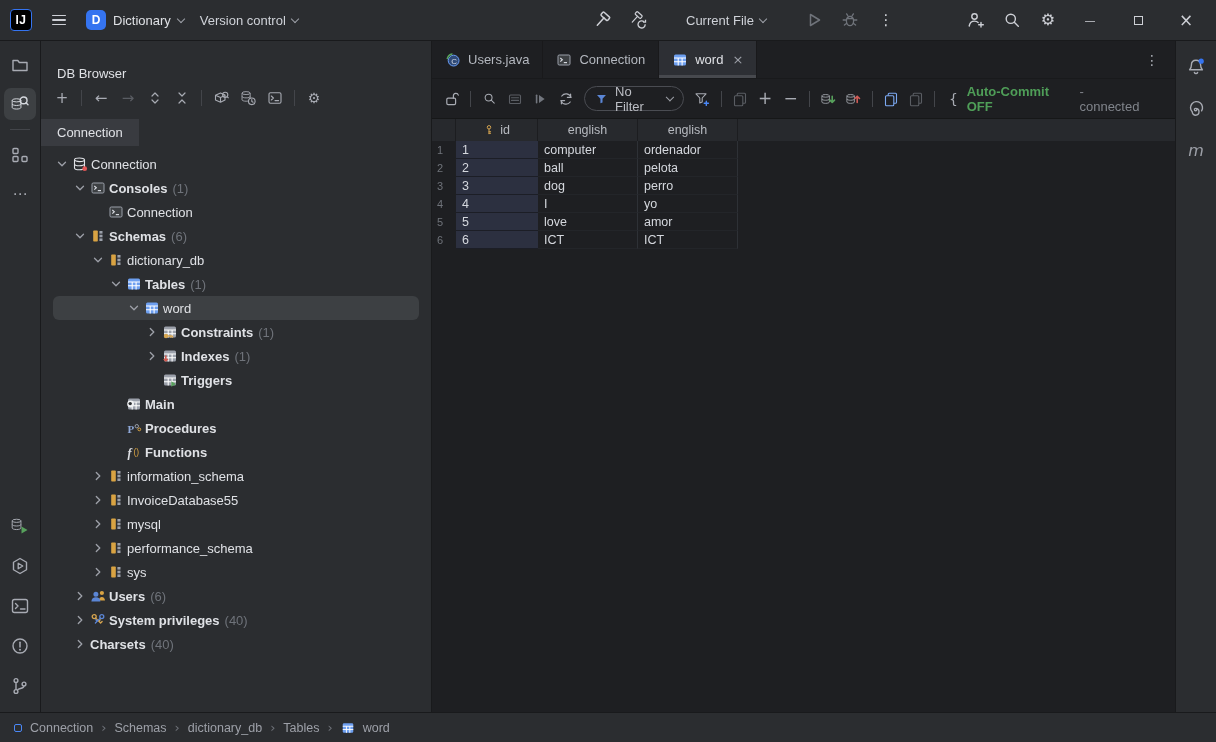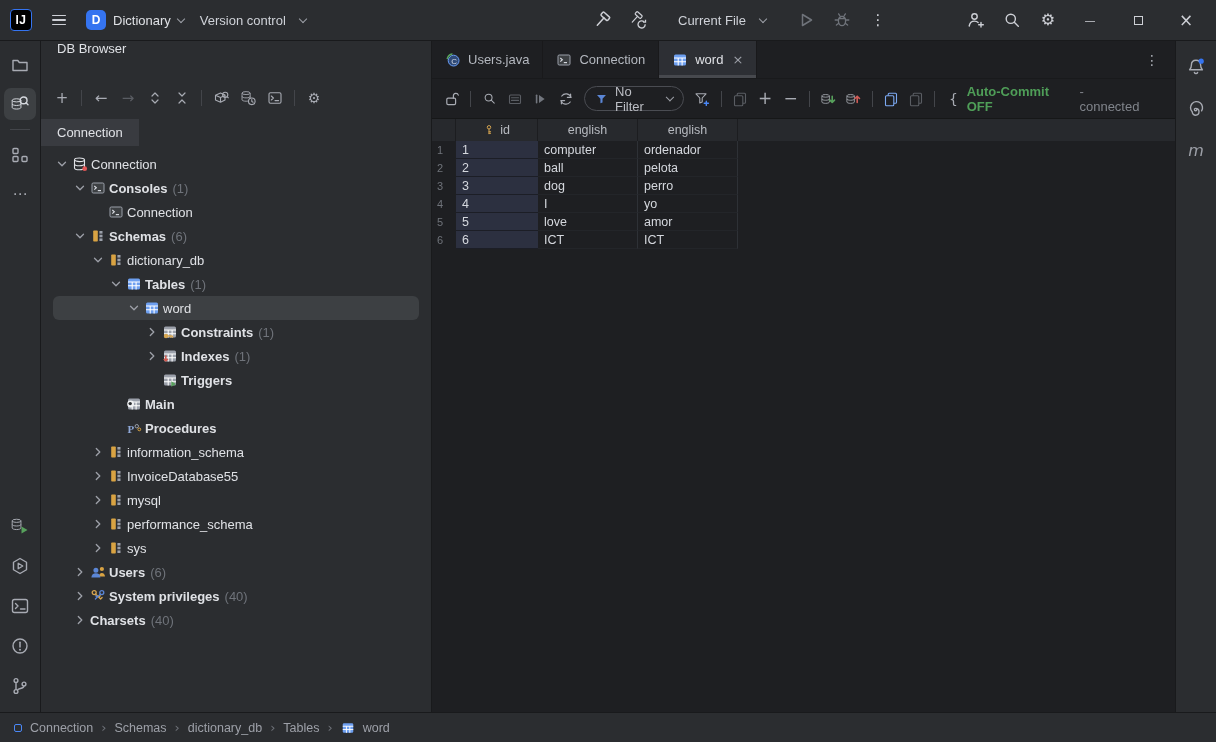--- a/index.html
+++ b/index.html
@@ -16,7 +16,7 @@
   .burger i{display:block;width:14px;height:1.6px;background:#ced0d6;border-radius:1px}
   .proj{display:flex;align-items:center;gap:7px;color:#dfe1e5;cursor:pointer}
   .proj-badge{width:20px;height:20px;border-radius:5px;background:#3574f0;color:#fff;font-weight:bold;font-size:12px;display:flex;align-items:center;justify-content:center}
-  .menu-lbl{color:#cfd2d8;display:flex;align-items:center;gap:14px;cursor:pointer}
+  .menu-lbl{color:#cfd2d8;display:flex;align-items:center;gap:6px;cursor:pointer}
   .chev{width:6px;height:6px;border-right:1.4px solid #9da0a8;border-bottom:1.4px solid #9da0a8;display:inline-block;transform:rotate(45deg);margin-top:-3px}
   .tb-center{position:absolute;left:588px;display:flex;align-items:center;gap:8px}
   .tbtn{width:28px;height:28px;border-radius:5px;display:flex;align-items:center;justify-content:center;color:#ced0d6;cursor:pointer}

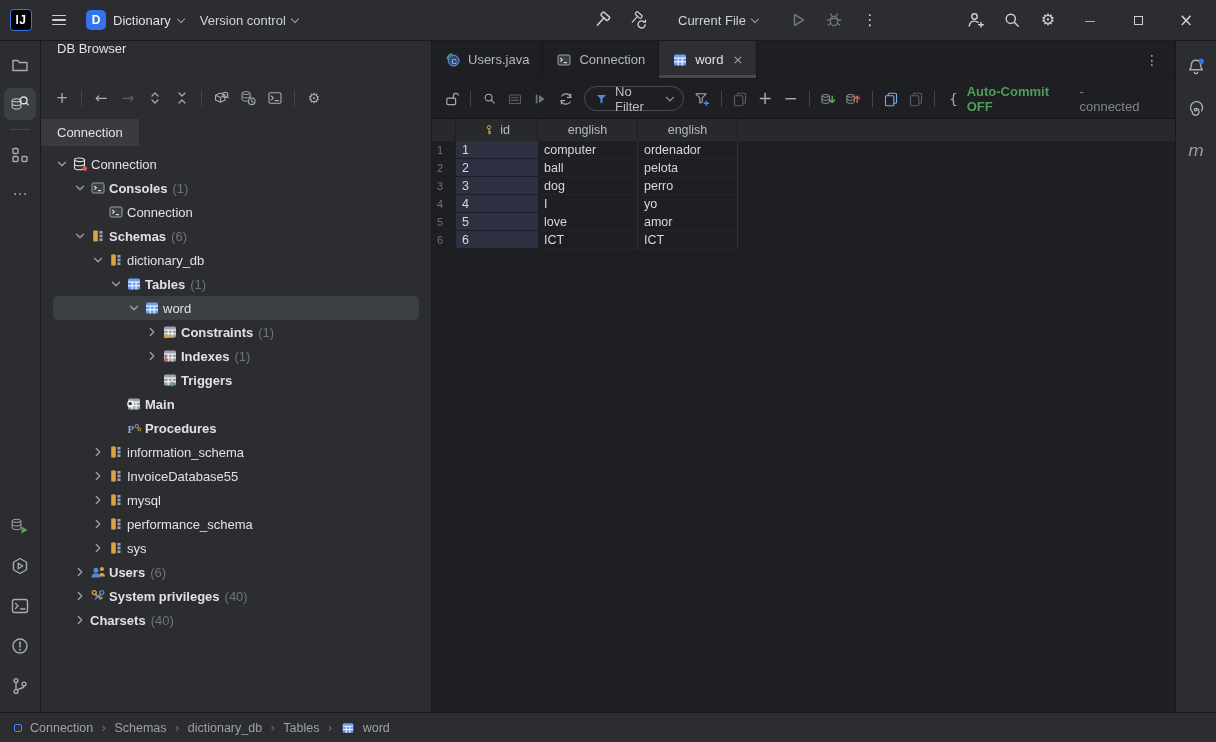--- a/index.html
+++ b/index.html
@@ -343,7 +343,7 @@
           <use href="#s-hammer-sync"></use>
         </svg>
       </div>
-    <div class="menu-lbl" style="margin:0 18px">
+    <div class="menu-lbl" style="margin:0 26px">
       <span>Current File</span>
       <span class="chev"></span>
     </div>

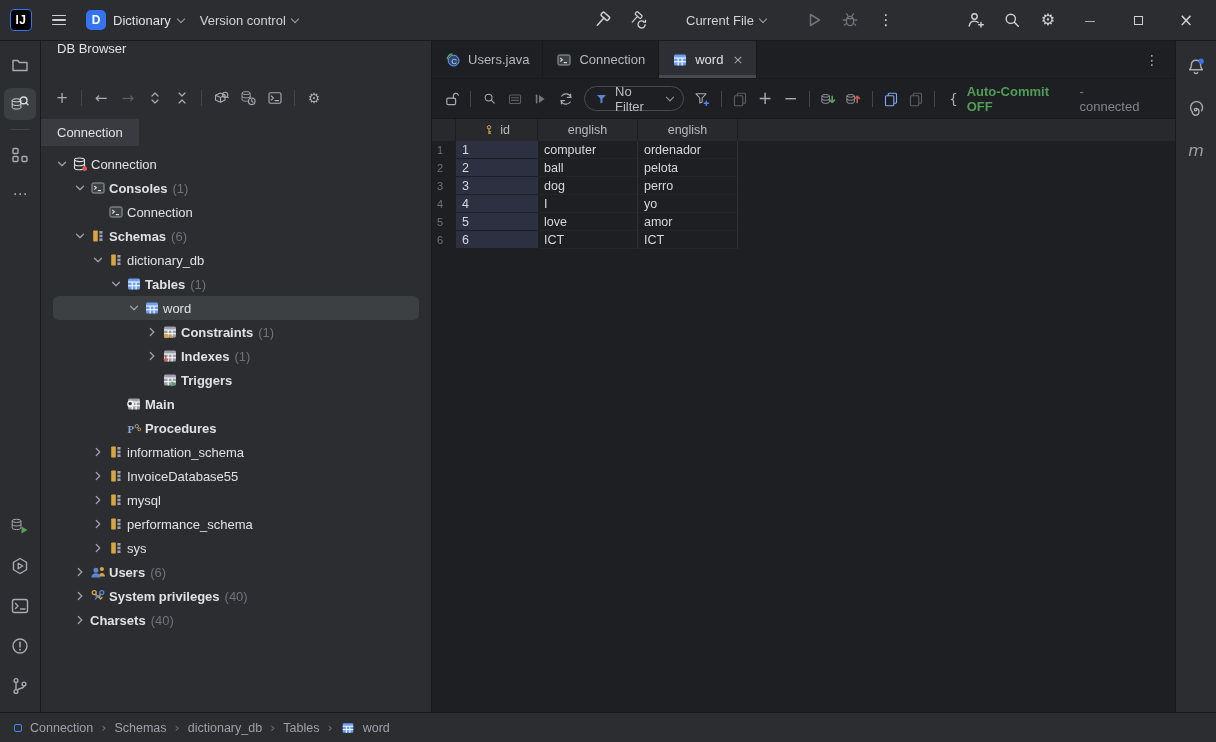--- a/index.html
+++ b/index.html
@@ -34,7 +34,7 @@
   .rail-r{width:41px;background:#2b2d30;border-left:1px solid #191a1c;display:flex;flex-direction:column;align-items:center;padding-top:10px;gap:10px}
   
   .dbpanel{width:391px;background:#2b2d30;border-right:1px solid #191a1c;display:flex;flex-direction:column}
-  .db-header{height:40px;display:flex;align-items:flex-start;padding:0 16px;color:#dfe1e5}
+  .db-header{height:40px;display:flex;align-items:flex-end;padding:0 16px;color:#dfe1e5}
   .db-toolbar{height:34px;display:flex;align-items:center;padding:0 8px;gap:1px;color:#a8abb3}
   .sbtn{width:26px;height:26px;border-radius:4px;display:flex;align-items:center;justify-content:center;cursor:pointer;color:#a8abb3;font-size:15px}
   .sbtn.off{color:#5a5d63}

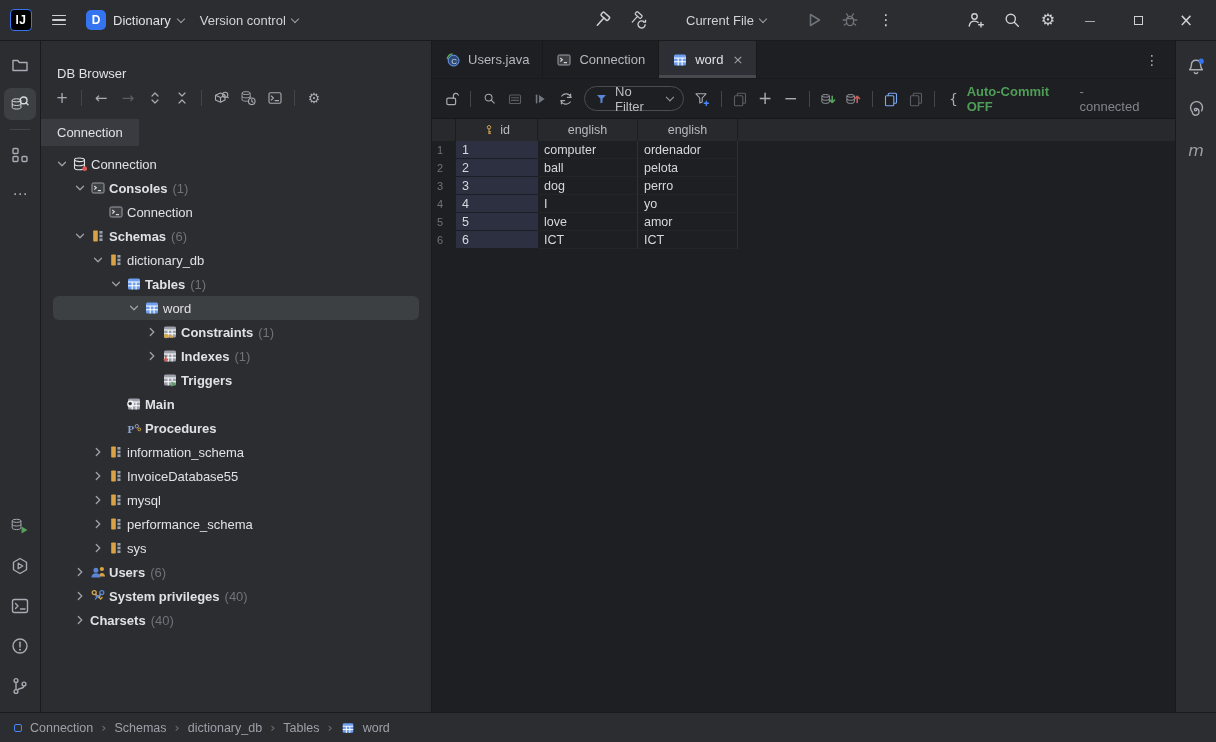--- a/index.html
+++ b/index.html
@@ -634,6 +634,15 @@
           </span>
           <span class="tlb cat">Procedures</span>
         </div>
+      <div class="trow" style="--l:3">
+          <span class="tch"></span>
+          <span class="tic">
+            <svg class="i16">
+              <use href="#s-func"></use>
+            </svg>
+          </span>
+          <span class="tlb cat">Functions</span>
+        </div>
       <div class="trow" style="--l:2">
           <span class="tch">
             <svg class="i16">

